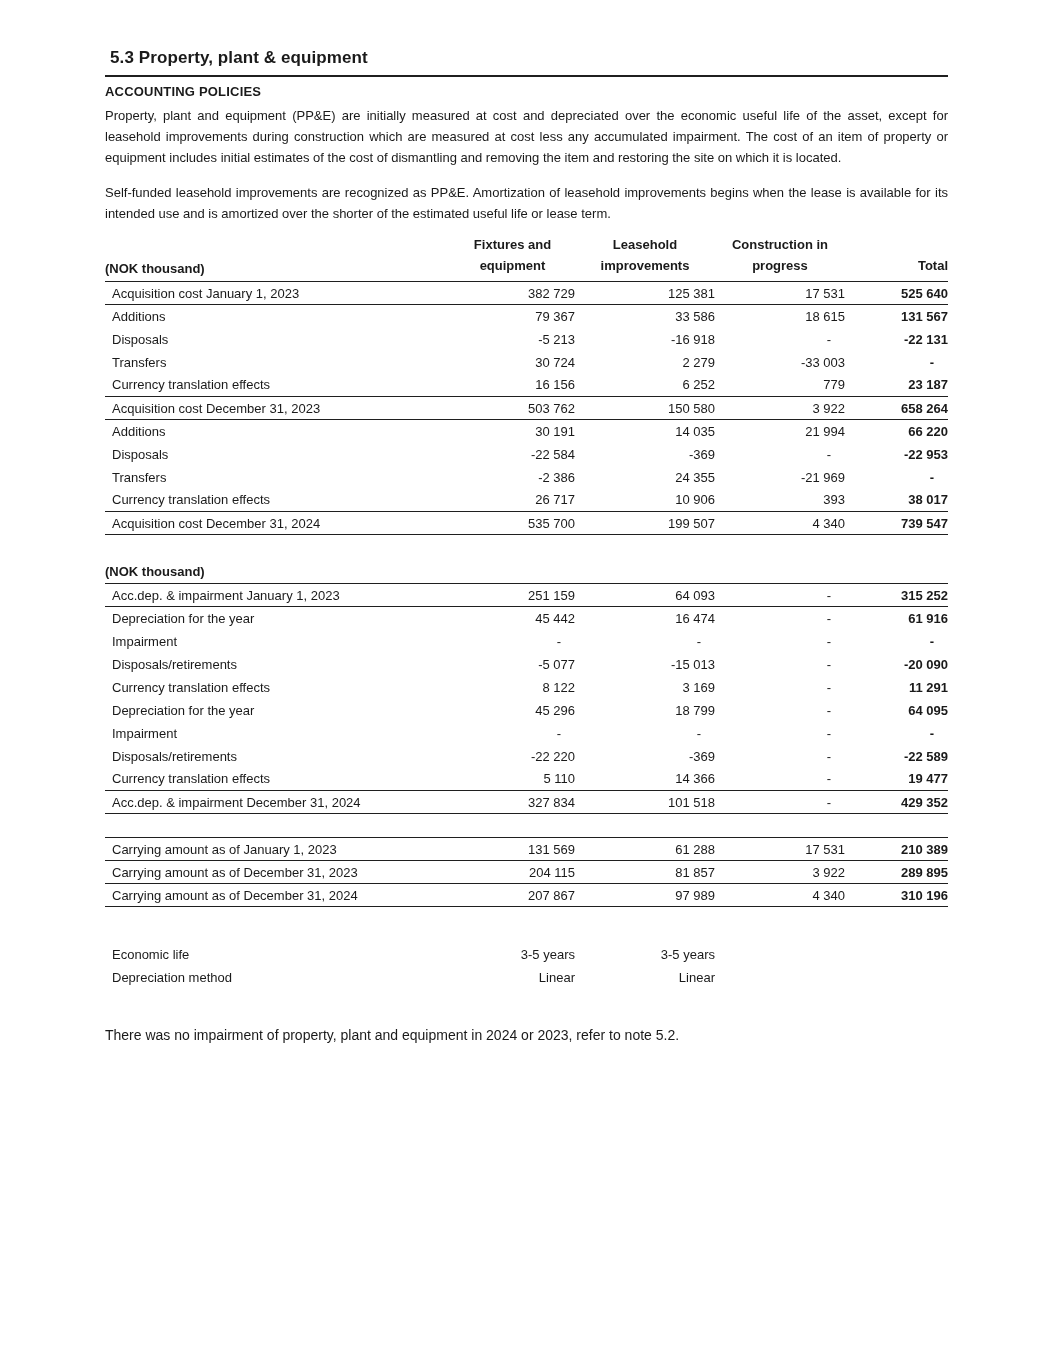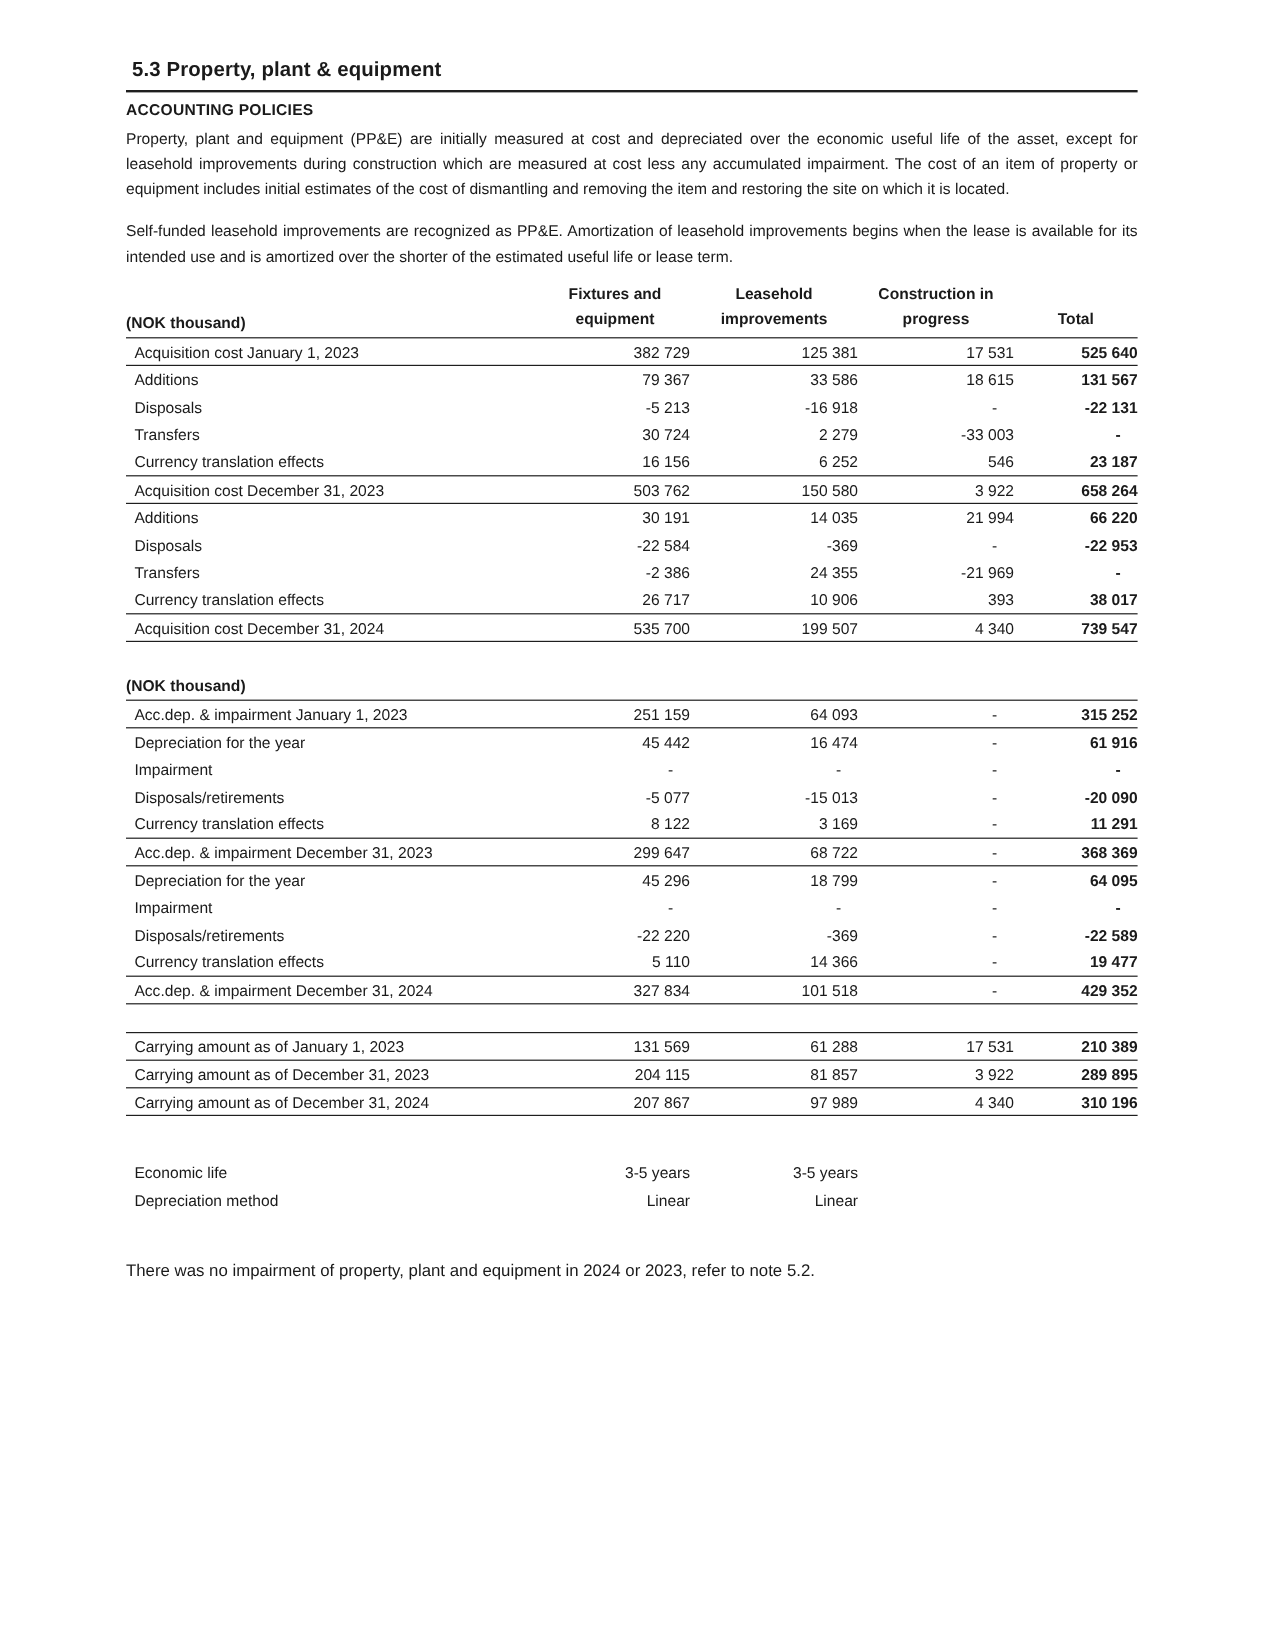--- a/index.html
+++ b/index.html
@@ -50,7 +50,7 @@
   thead { border-bottom:1.5px solid #1f1f1f; }
   .unit { text-align:left; font-weight:700; }
   .colhead { text-align:center; font-weight:700; line-height:21px; }
-  .colhead.total { text-align:center; }
+  .colhead.total { text-align:right; }
 
   tbody tr { height:23px; }
   td.lbl { text-align:left; padding-left:7px; }

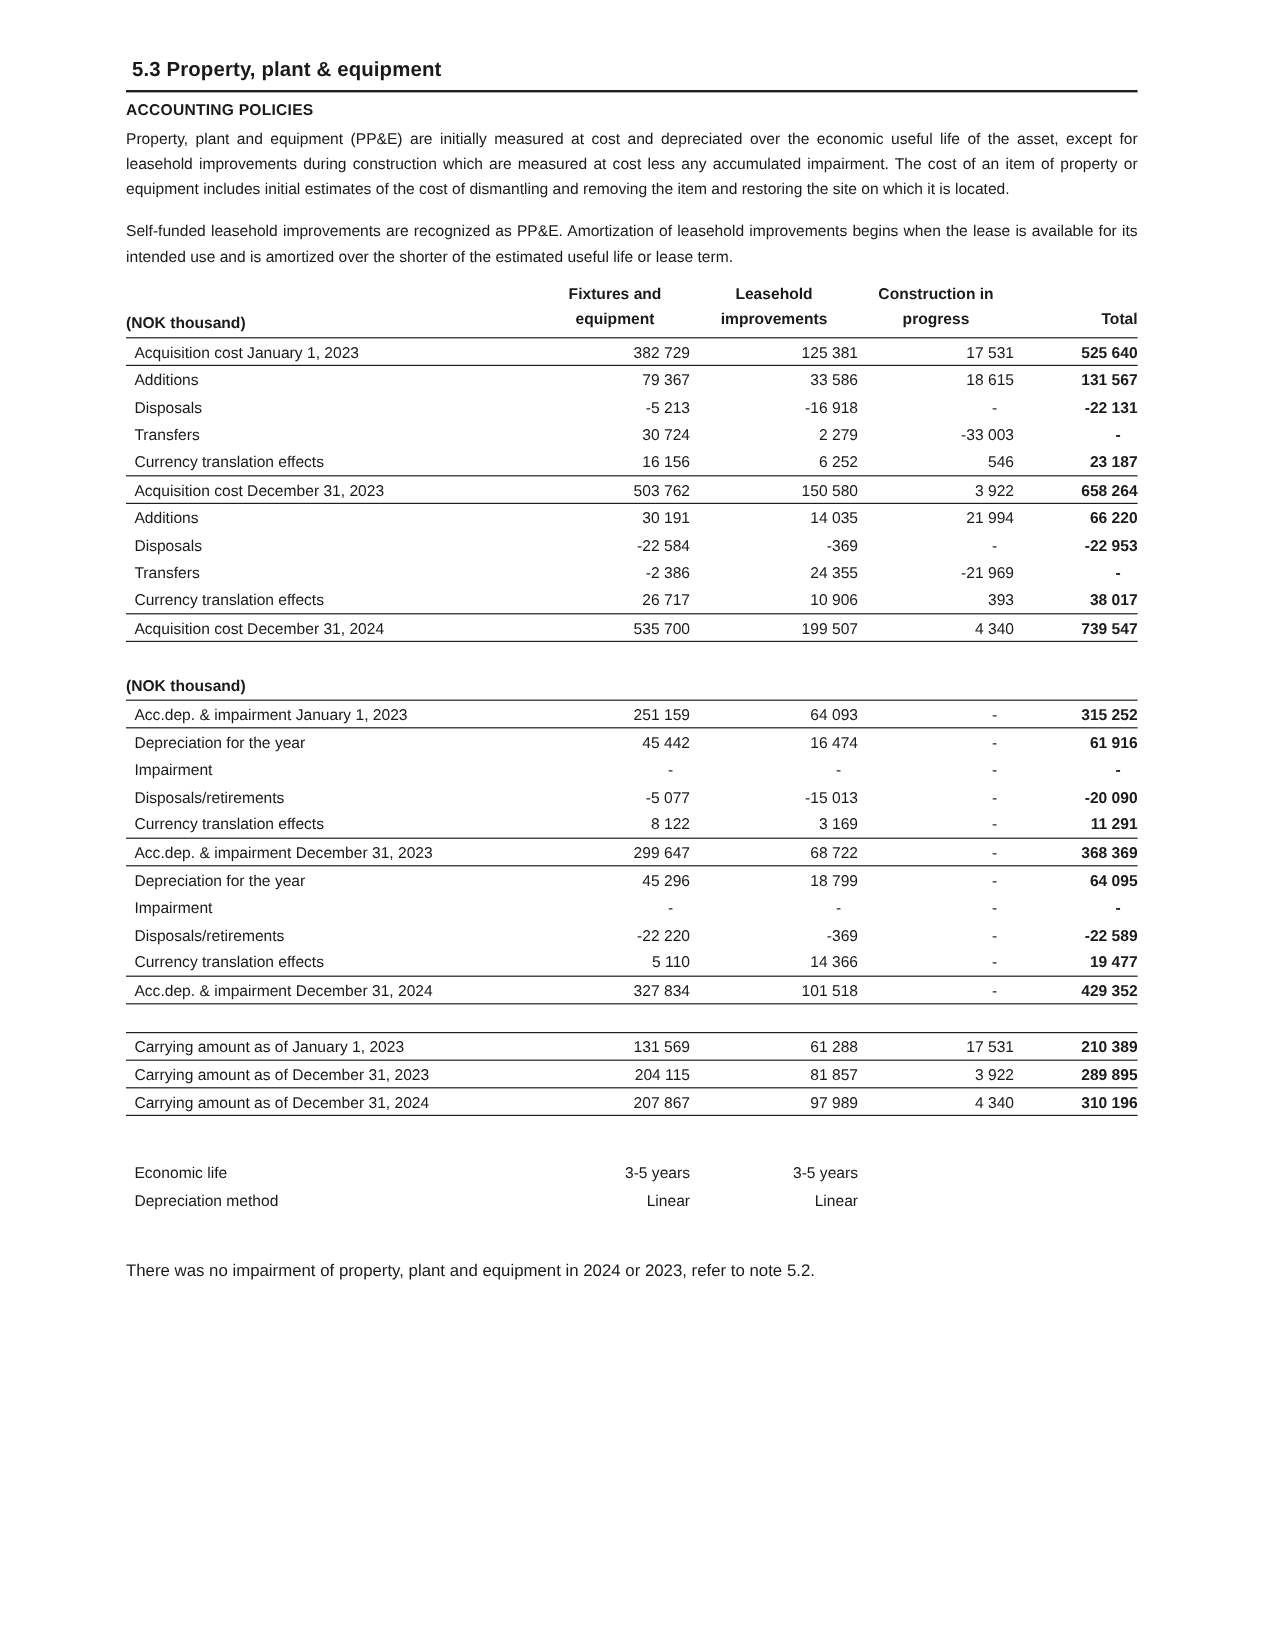--- a/index.html
+++ b/index.html
@@ -141,7 +141,7 @@
           <td class="lbl">Currency translation effects</td>
           <td class="num">16 156</td>
           <td class="num">6 252</td>
-          <td class="num">546</td>
+          <td class="num">779</td>
           <td class="num total">23 187</td>
         </tr>
         <tr class="subtotal">

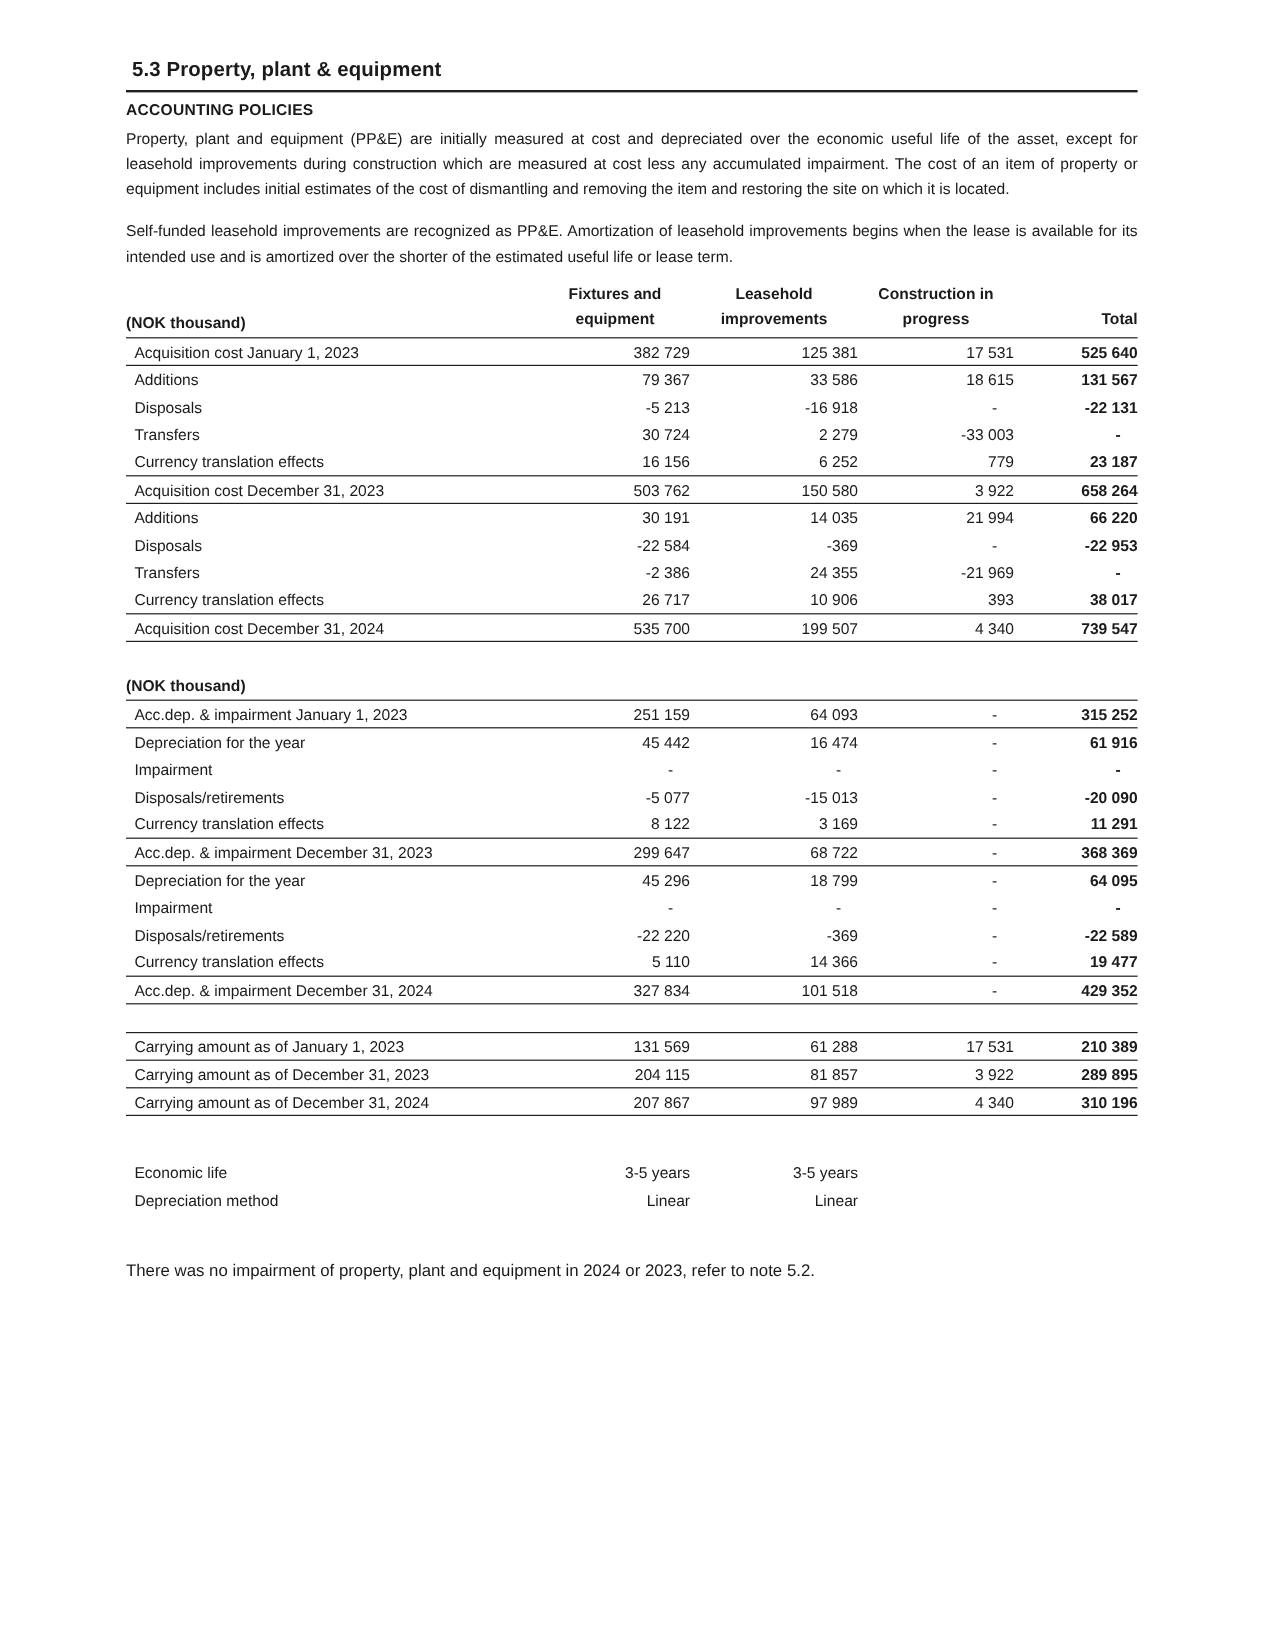--- a/index.html
+++ b/index.html
@@ -242,13 +242,6 @@
           <td class="num dash">-</td>
           <td class="num total">11 291</td>
         </tr>
-        <tr class="subtotal">
-          <td class="lbl">Acc.dep. &amp; impairment December 31, 2023</td>
-          <td class="num">299 647</td>
-          <td class="num">68 722</td>
-          <td class="num dash">-</td>
-          <td class="num total">368 369</td>
-        </tr>
         <tr>
           <td class="lbl">Depreciation for the year</td>
           <td class="num">45 296</td>

